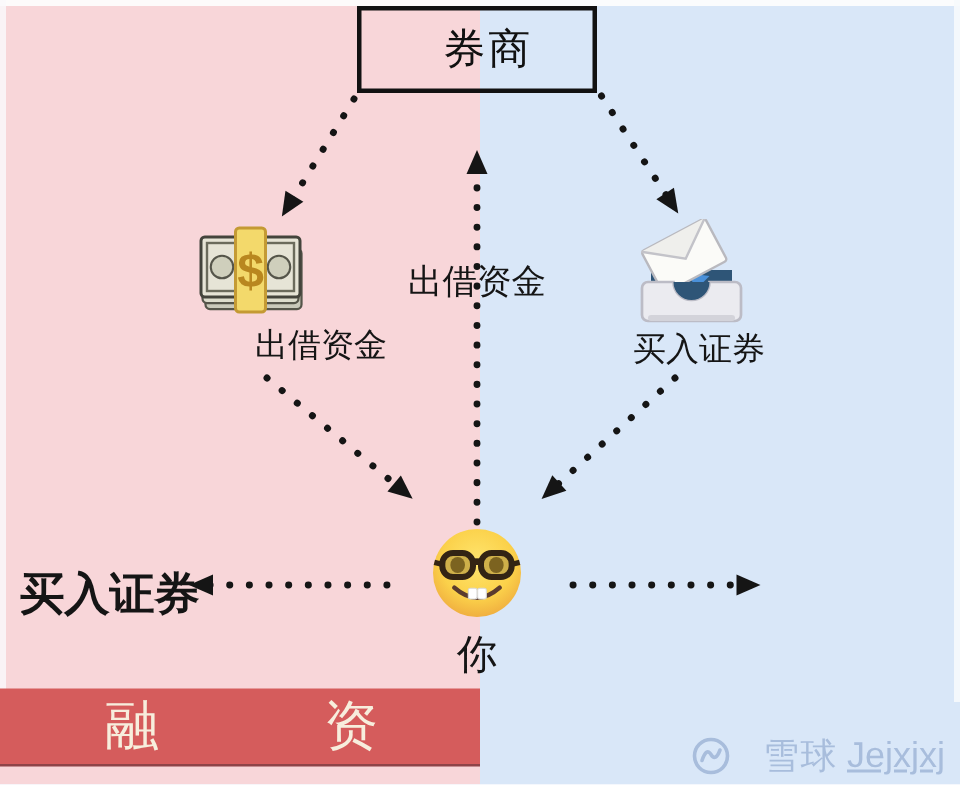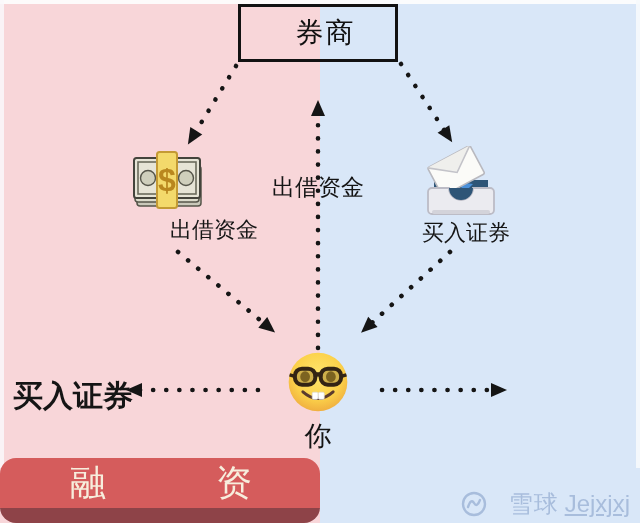--- a/index.html
+++ b/index.html
@@ -35,7 +35,7 @@
   .icon-inbox{left:424px;top:146px;width:74px;height:76px;}
   .icon-face{left:286px;top:350px;width:64px;height:64px;}
 
-  .bar{position:absolute;bottom:0;height:65px;width:320px;box-sizing:border-box;border-radius:16px;}
+  .bar{position:absolute;bottom:12px;height:52px;width:320px;box-sizing:border-box;}
   .bar-left{
     left:0;
     background:linear-gradient(to bottom,var(--left-bar,#d55c5c) 0 50px,#8e4348 50px 55px);

